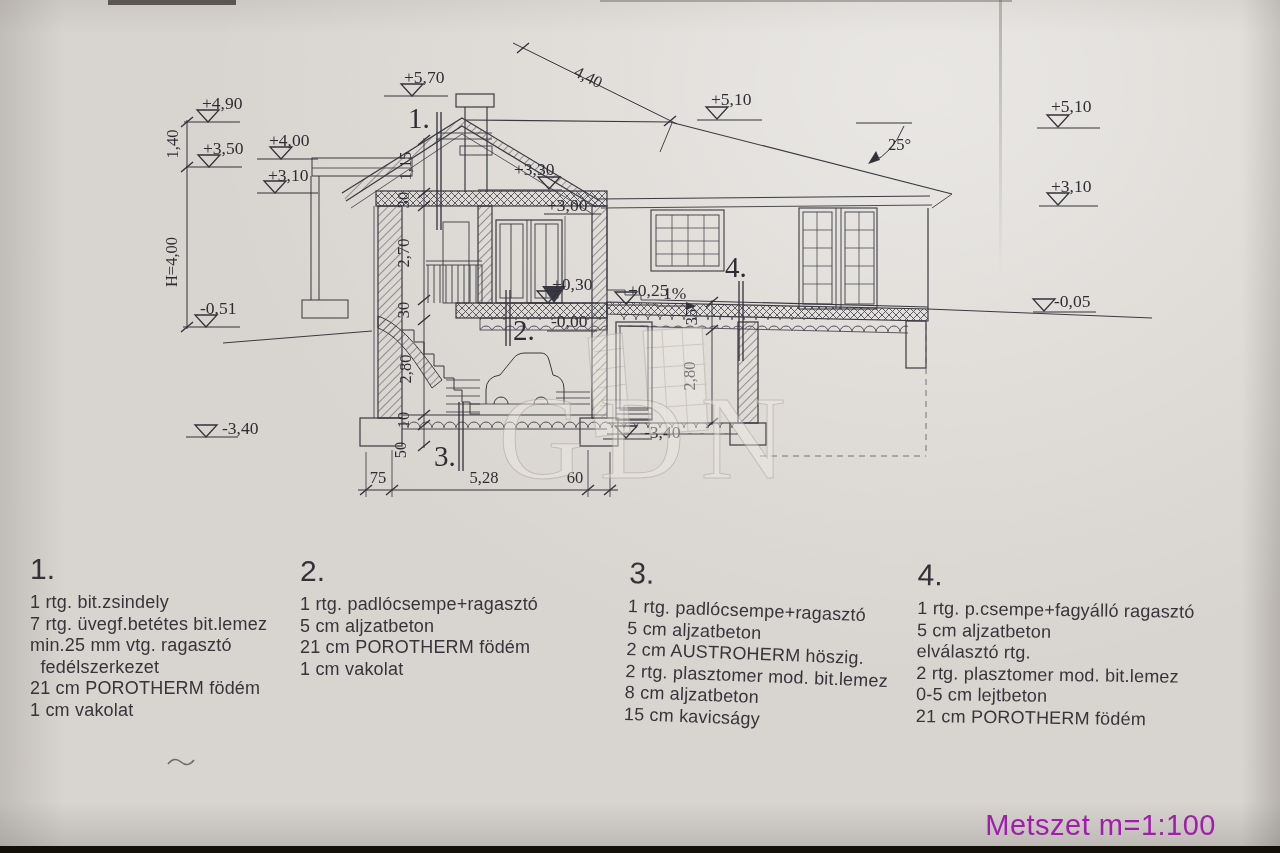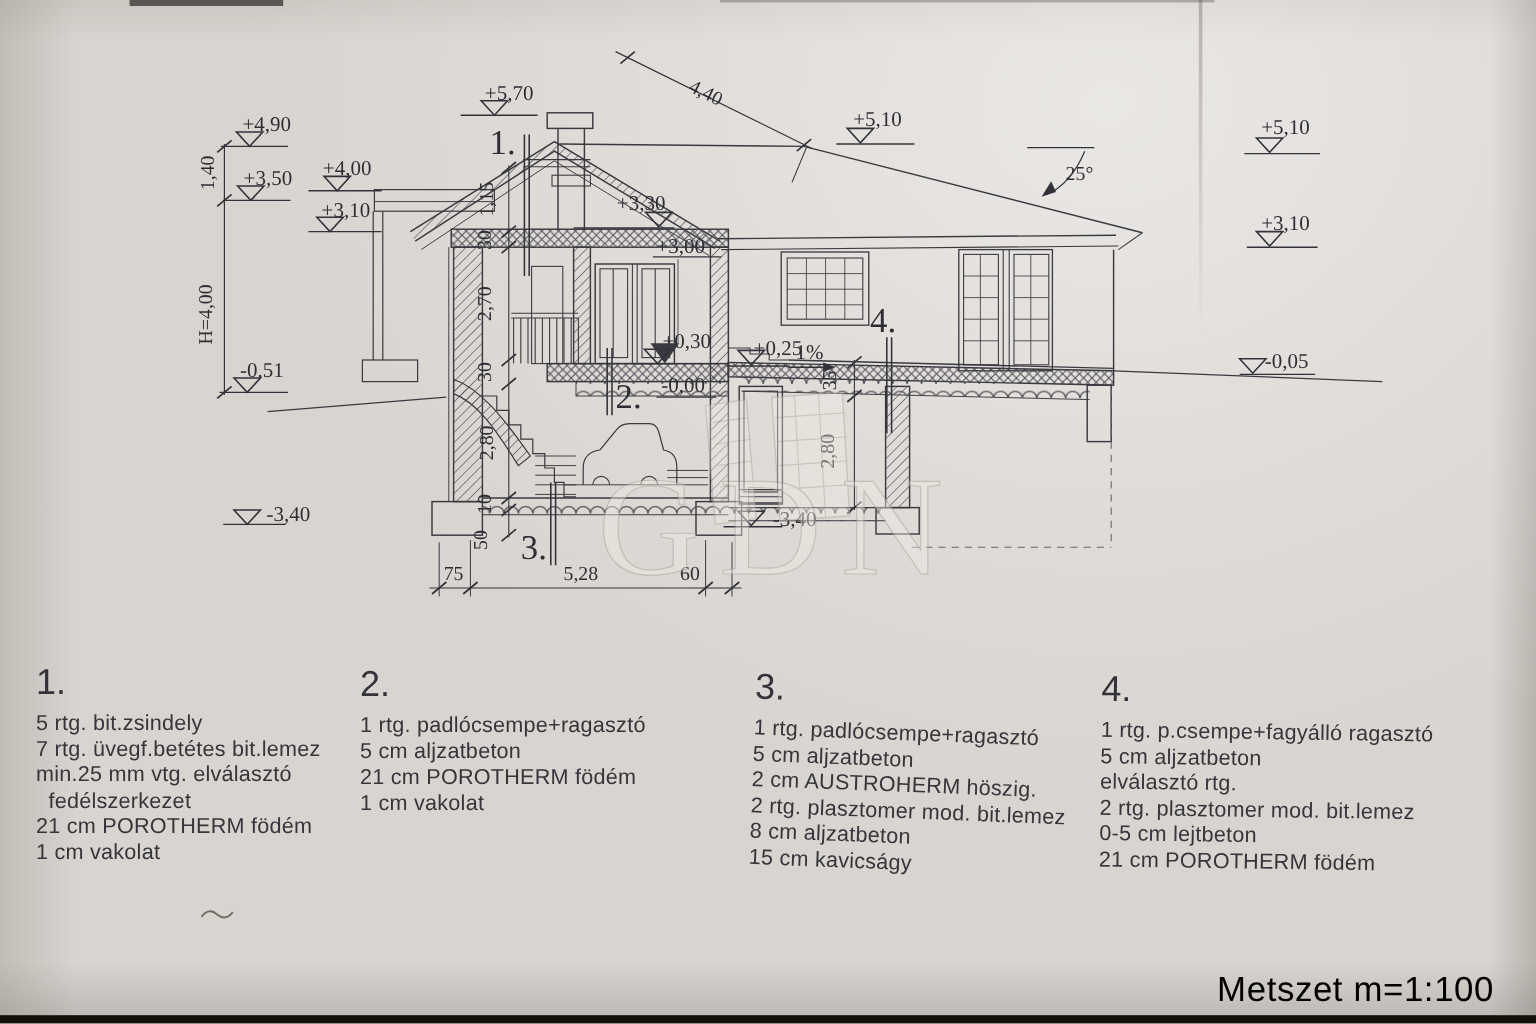--- a/index.html
+++ b/index.html
@@ -374,7 +374,7 @@
 
 <div class="note" style="left:30px;top:552px">
   <div class="note-num">1.</div>
-  <div class="note-line">5 rtg. bit.zsindely</div>
+  <div class="note-line">1 rtg. bit.zsindely</div>
   <div class="note-line">7 rtg. üvegf.betétes bit.lemez</div>
   <div class="note-line">min.25 mm vtg. elválasztó</div>
   <div class="note-line">  fedélszerkezet</div>

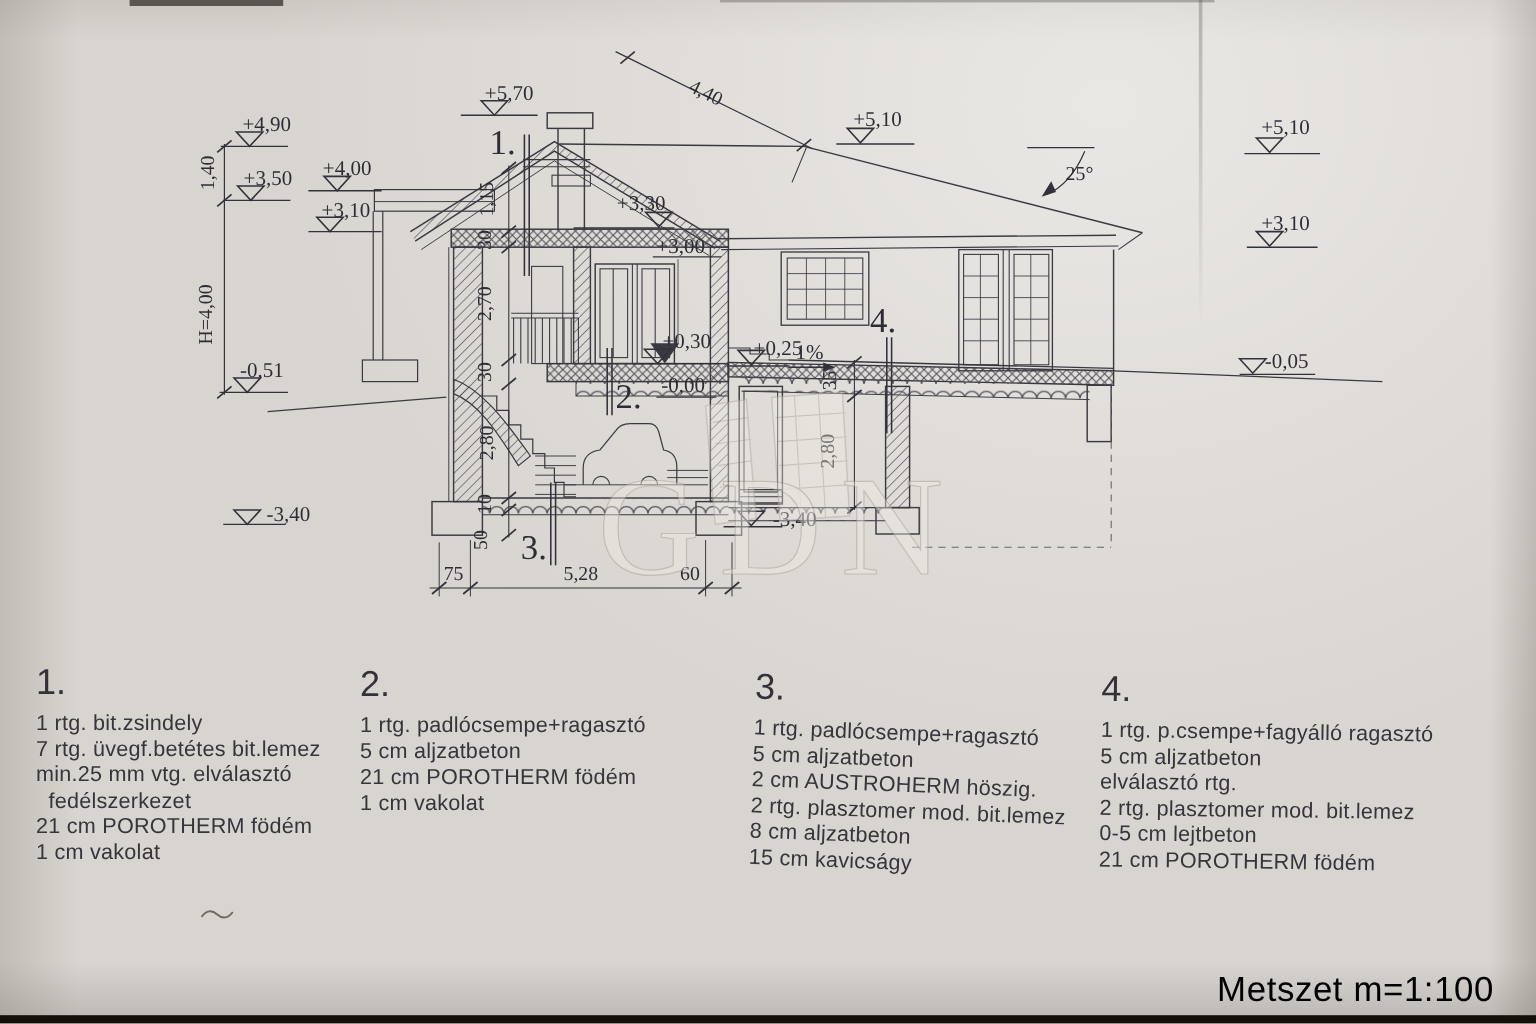--- a/index.html
+++ b/index.html
@@ -376,7 +376,7 @@
   <div class="note-num">1.</div>
   <div class="note-line">1 rtg. bit.zsindely</div>
   <div class="note-line">7 rtg. üvegf.betétes bit.lemez</div>
-  <div class="note-line">min.25 mm vtg. elválasztó</div>
+  <div class="note-line">min.25 mm vtg. ragasztó</div>
   <div class="note-line">  fedélszerkezet</div>
   <div class="note-line">21 cm POROTHERM födém</div>
   <div class="note-line">1 cm vakolat</div>

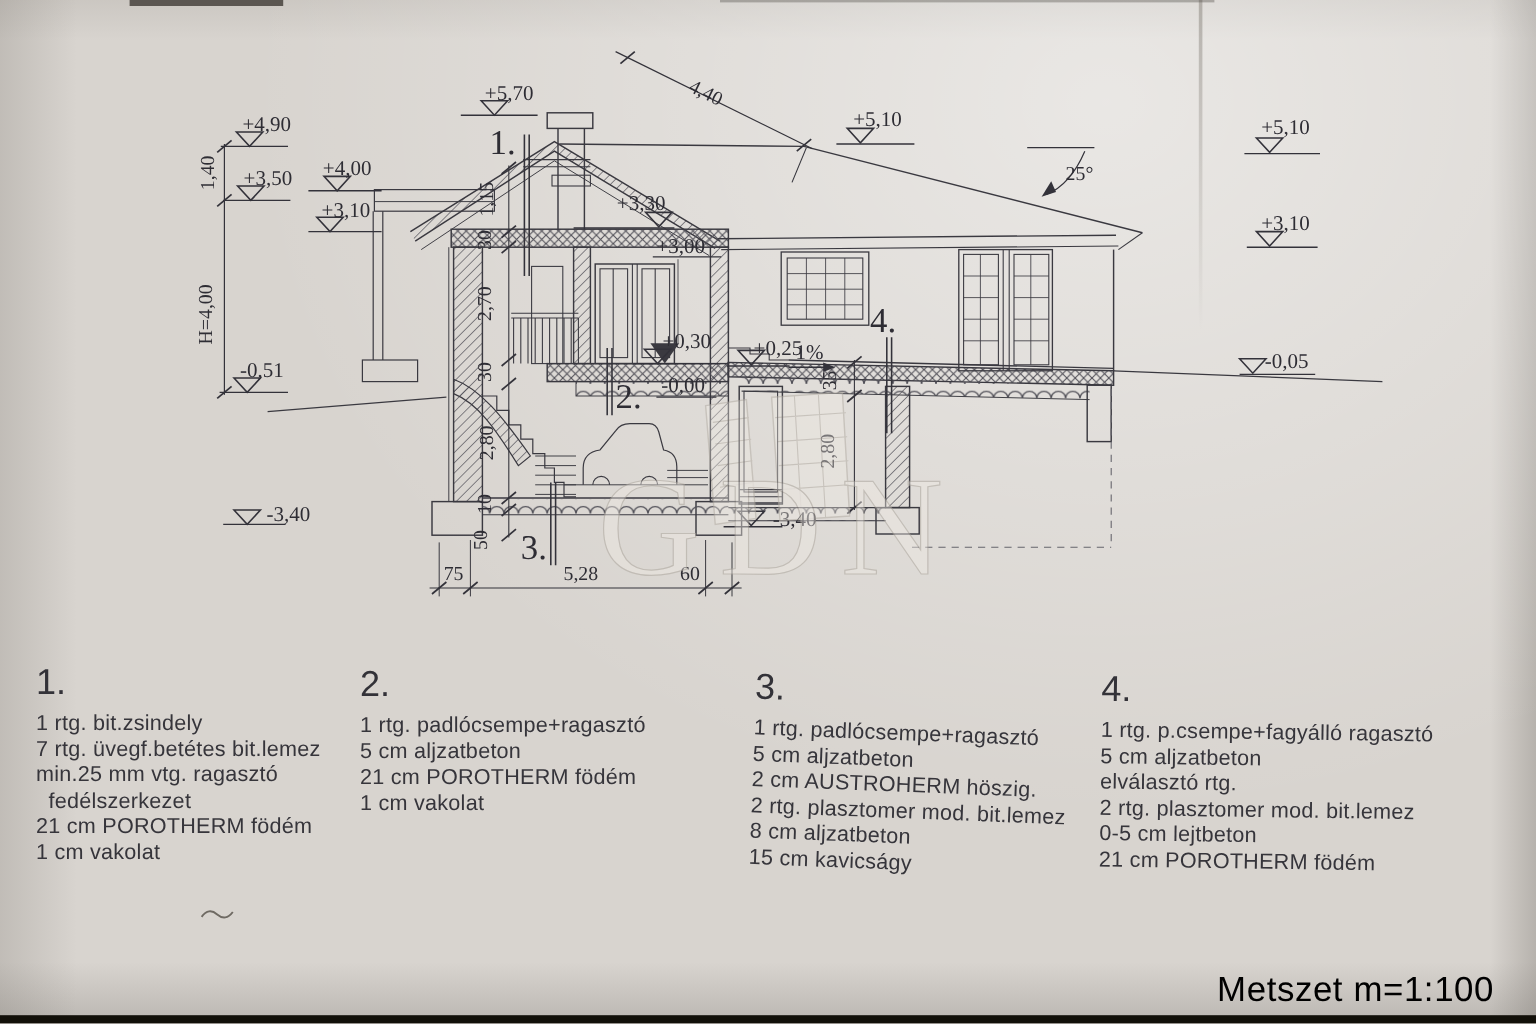--- a/index.html
+++ b/index.html
@@ -24,7 +24,7 @@
   .note-line{font-size:18px;line-height:21.5px;white-space:pre-wrap;letter-spacing:.2px;}
   .note3{transform:rotate(2.2deg);transform-origin:left top;}
   .note4{transform:rotate(0.8deg);transform-origin:left top;}
-  .title{position:absolute;right:35px;bottom:11px;font-size:29px;color:#000000;letter-spacing:.5px;}
+  .title{position:absolute;right:64px;bottom:11px;font-size:29px;color:#a21caf;letter-spacing:.5px;}
   .dimtext{font-family:"Liberation Serif",serif;font-size:16.5px;fill:#2e2d34;}
   .mktext{font-family:"Liberation Serif",serif;font-size:17.5px;fill:#2e2d34;}
   .callout{font-family:"Liberation Serif",serif;font-size:29px;fill:#2e2d34;}

